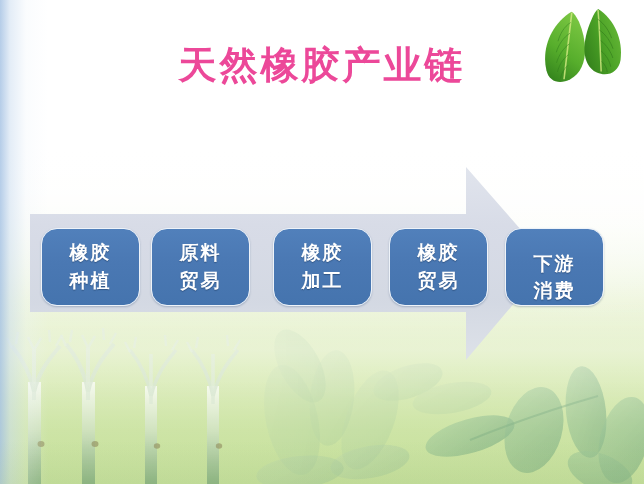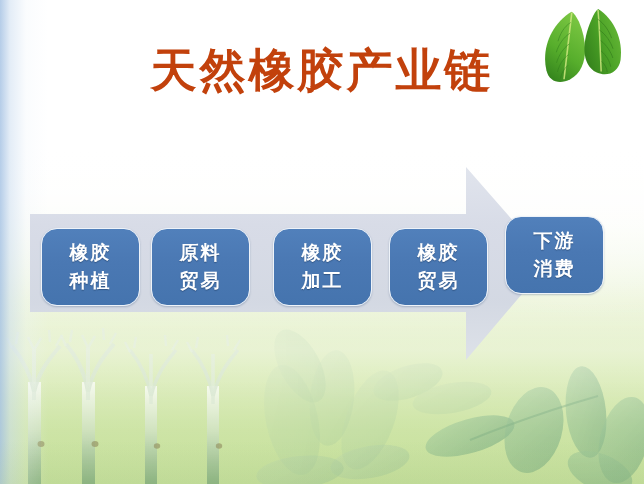--- a/index.html
+++ b/index.html
@@ -63,8 +63,8 @@
   #title{
     position:absolute;left:0;top:40px;width:644px;
     text-align:center;
-    color:#c2410c;
-    font-size:46px;font-weight:bold;
+    color:#ec4899;
+    font-size:38px;font-weight:bold;
     letter-spacing:3px;
     font-family:"DejaVu Sans","Liberation Sans",sans-serif;
     text-shadow:0 1px 0 rgba(255,255,255,.6);

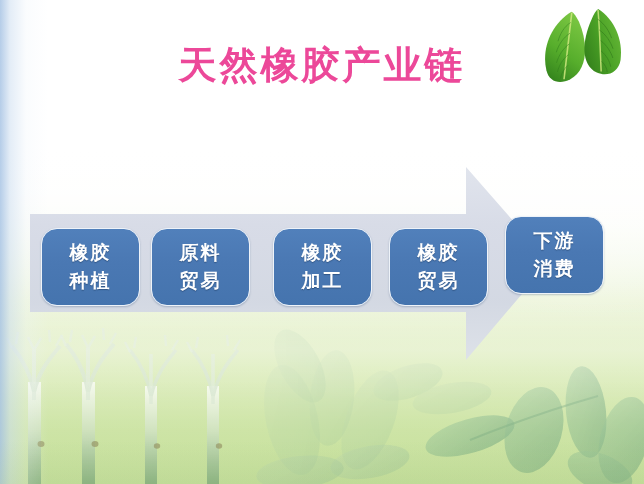--- a/index.html
+++ b/index.html
@@ -100,7 +100,7 @@
   .b2{left:151px;top:228px;}
   .b3{left:273px;top:228px;}
   .b4{left:389px;top:228px;}
-  .b5{left:505px;top:216px;}
+  .b5{left:505px;top:228px;justify-content:flex-end;}
 </style>
 </head>
 <body>

